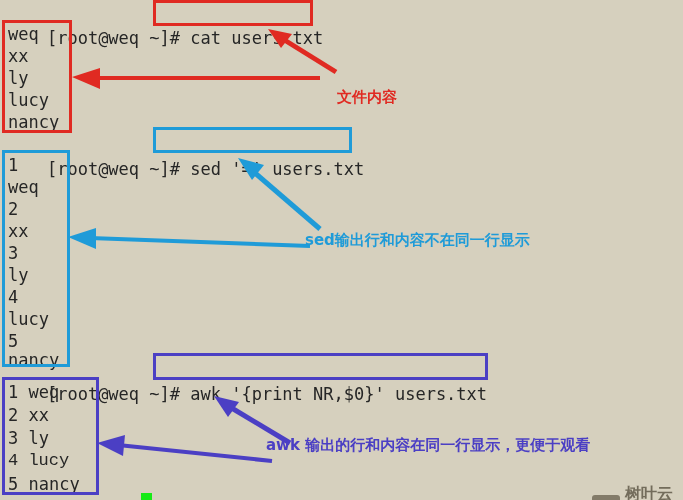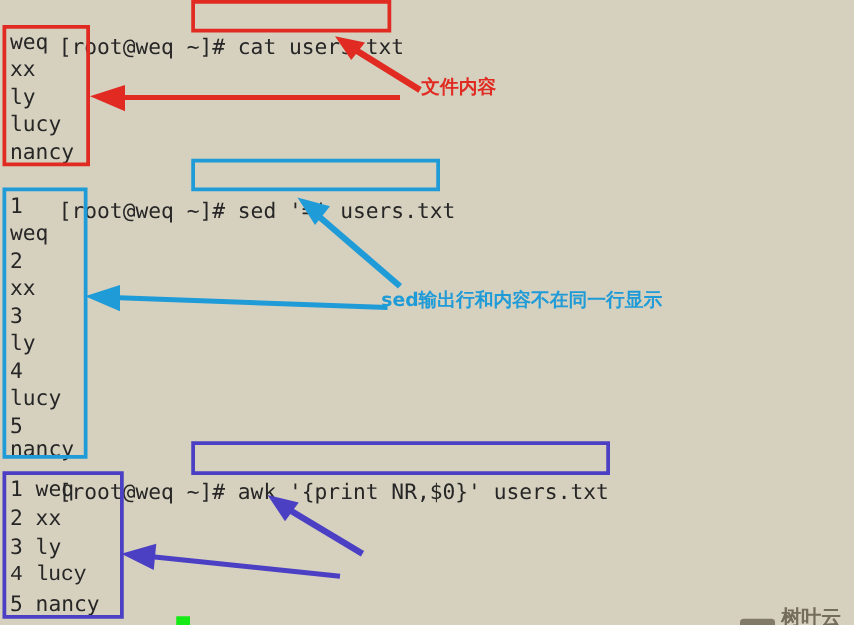--- a/index.html
+++ b/index.html
@@ -213,7 +213,7 @@
     </g>
   </svg>
 
-  <div class="anno anno-red" style="left:337px; top:60px;text-align:right;">文件内容</div>
+  <div class="anno anno-red" style="left:337px; top:88px;text-align:right;">文件内容</div>
 
   <div class="anno anno-blue" style="left:305px; top:231px;">sed输出行和内容不在同一行显示</div>
 

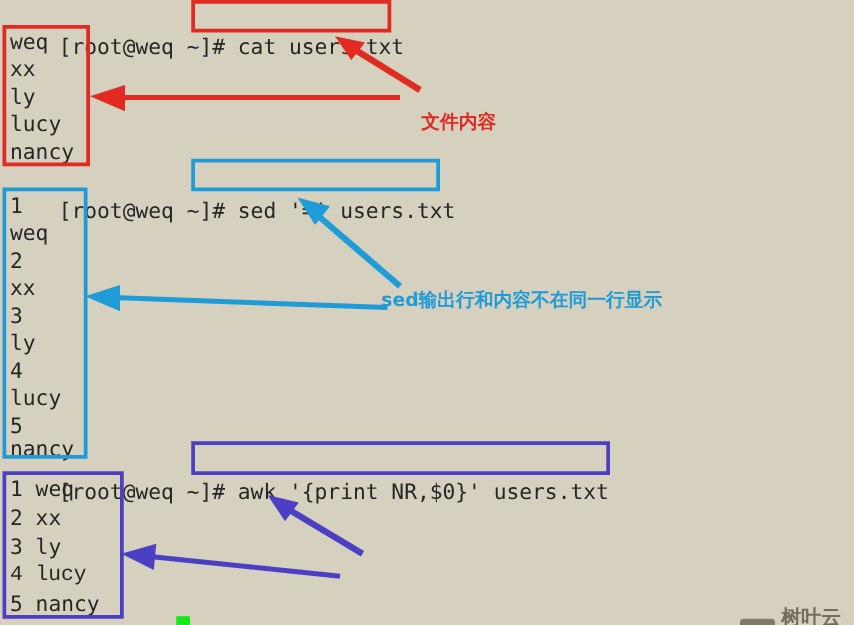--- a/index.html
+++ b/index.html
@@ -217,6 +217,7 @@
 
   <div class="anno anno-blue" style="left:305px; top:231px;">sed输出行和内容不在同一行显示</div>
 
+  <div class="anno anno-purple" style="left:266px; top:434px;">awk 输出的行和内容在同一行显示，更便于观看</div>
 
   <div id="watermark">
     <div id="wm-logo">

